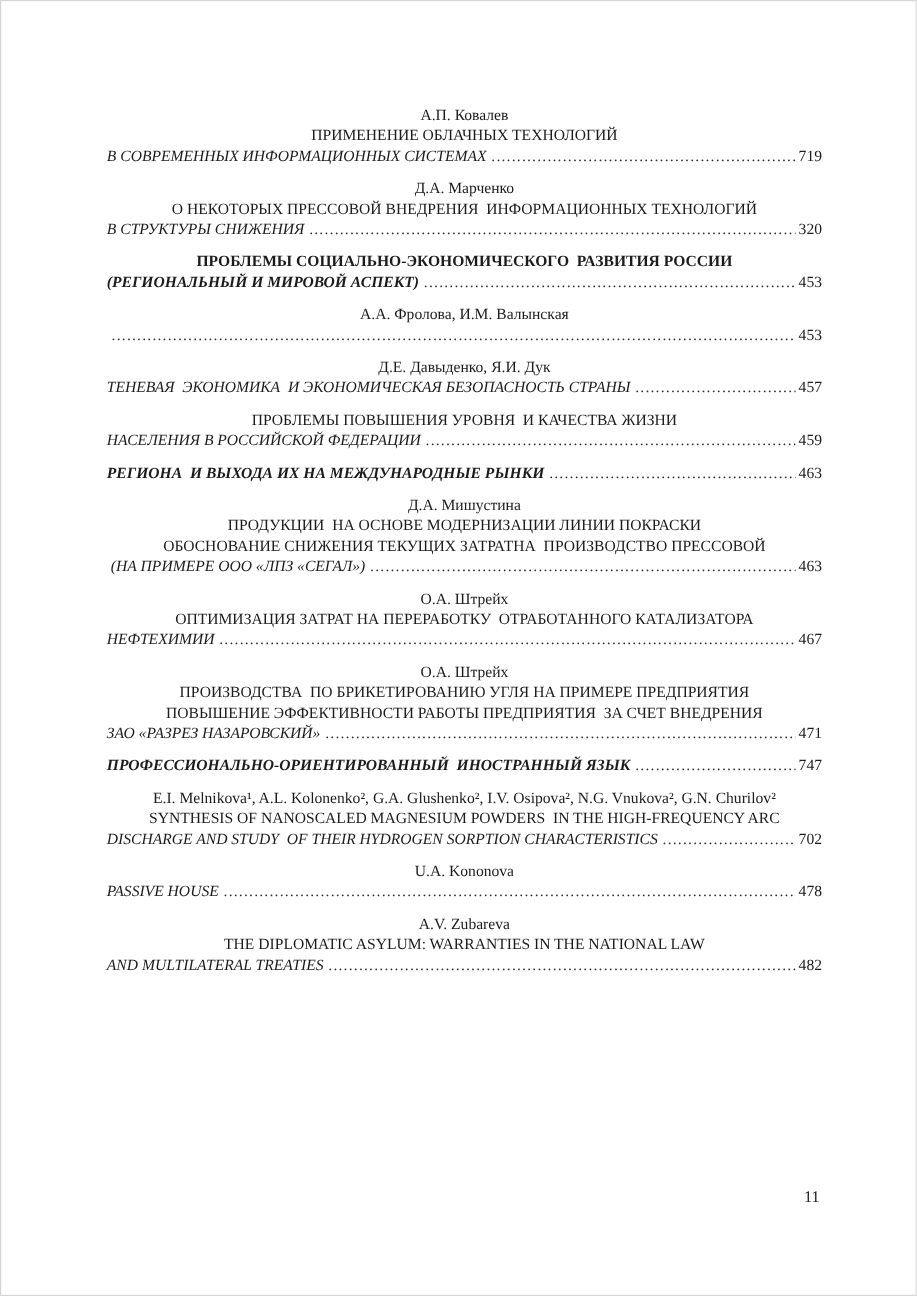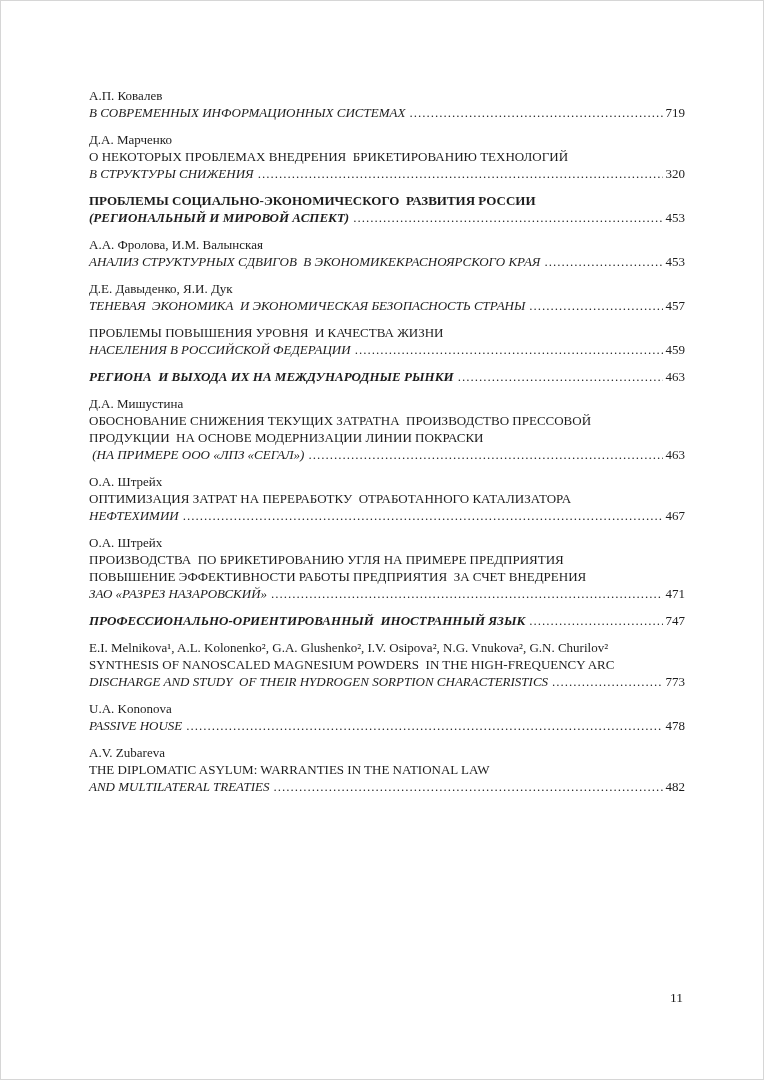--- a/index.html
+++ b/index.html
@@ -20,7 +20,7 @@
     top: 86px;
     width: 596px;
   }
-  .toc-block { margin: 0 0 10px 0; }
+  .toc-block { margin: 0 0 10px 0; text-align: center; }
   .toc-block .authors,
   .toc-block .line { font-size: 13px; line-height: 17px; white-space: pre; }
   .toc-row {

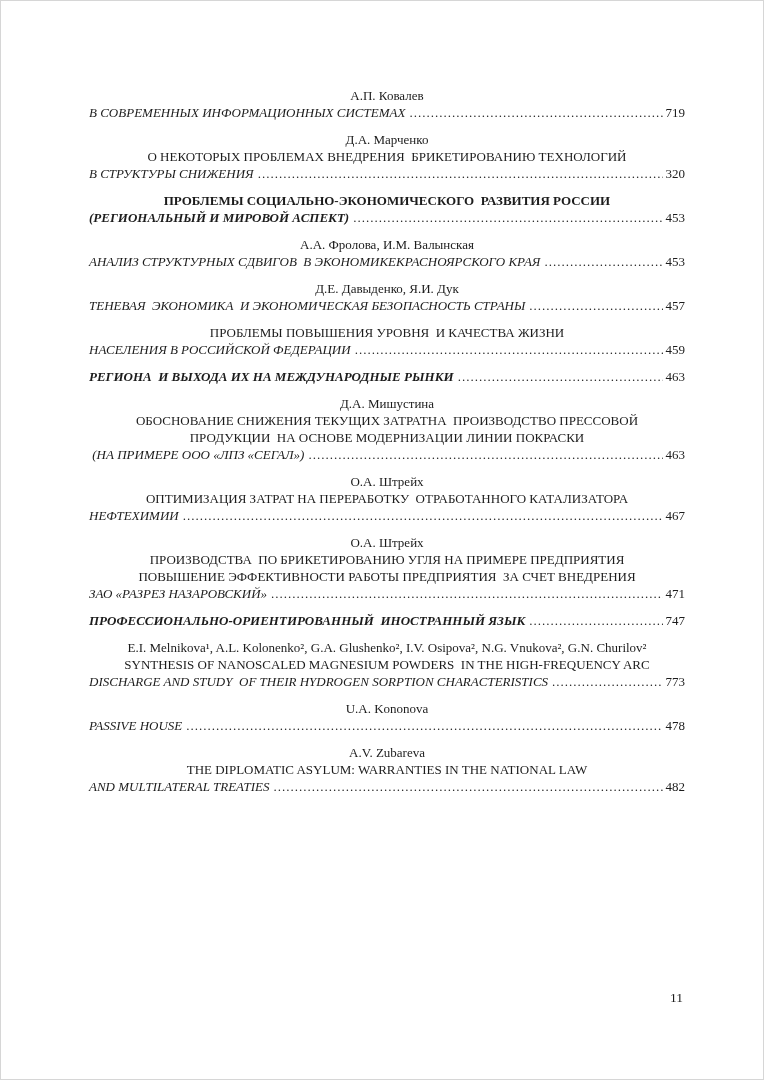--- a/index.html
+++ b/index.html
@@ -60,6 +60,7 @@
   <div class="content">
       <div class="toc-block">
         <div class="authors">А.П. Ковалев</div>
+        <div class="line">ПРИМЕНЕНИЕ ОБЛАЧНЫХ ТЕХНОЛОГИЙ</div>
         <div class="toc-row">
           <span class="t">В СОВРЕМЕННЫХ ИНФОРМАЦИОННЫХ СИСТЕМАХ</span>
           <span class="leader"></span>

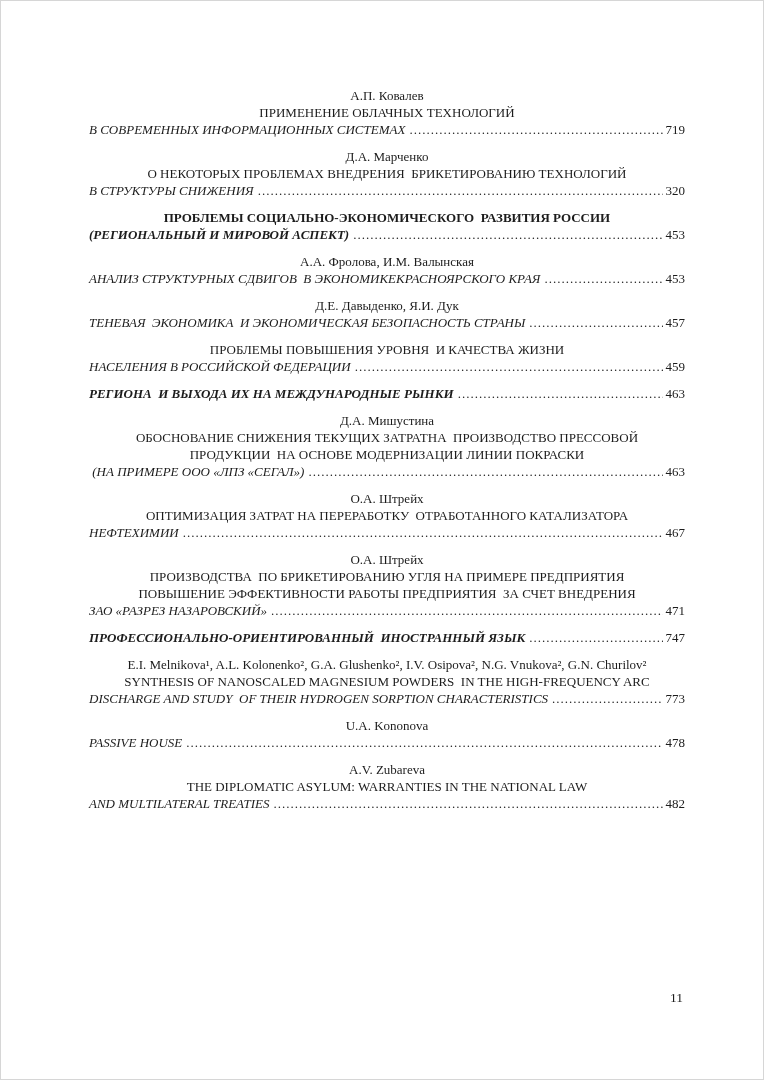--- a/index.html
+++ b/index.html
@@ -69,7 +69,7 @@
       </div>
       <div class="toc-block">
         <div class="authors">Д.А. Марченко</div>
-        <div class="line">О НЕКОТОРЫХ ПРОБЛЕМАХ ВНЕДРЕНИЯ  БРИКЕТИРОВАНИЮ ТЕХНОЛОГИЙ</div>
+        <div class="line">О НЕКОТОРЫХ ПРЕССОВОЙ ВНЕДРЕНИЯ  ИНФОРМАЦИОННЫХ ТЕХНОЛОГИЙ</div>
         <div class="toc-row">
           <span class="t">В СТРУКТУРЫ СНИЖЕНИЯ</span>
           <span class="leader"></span>

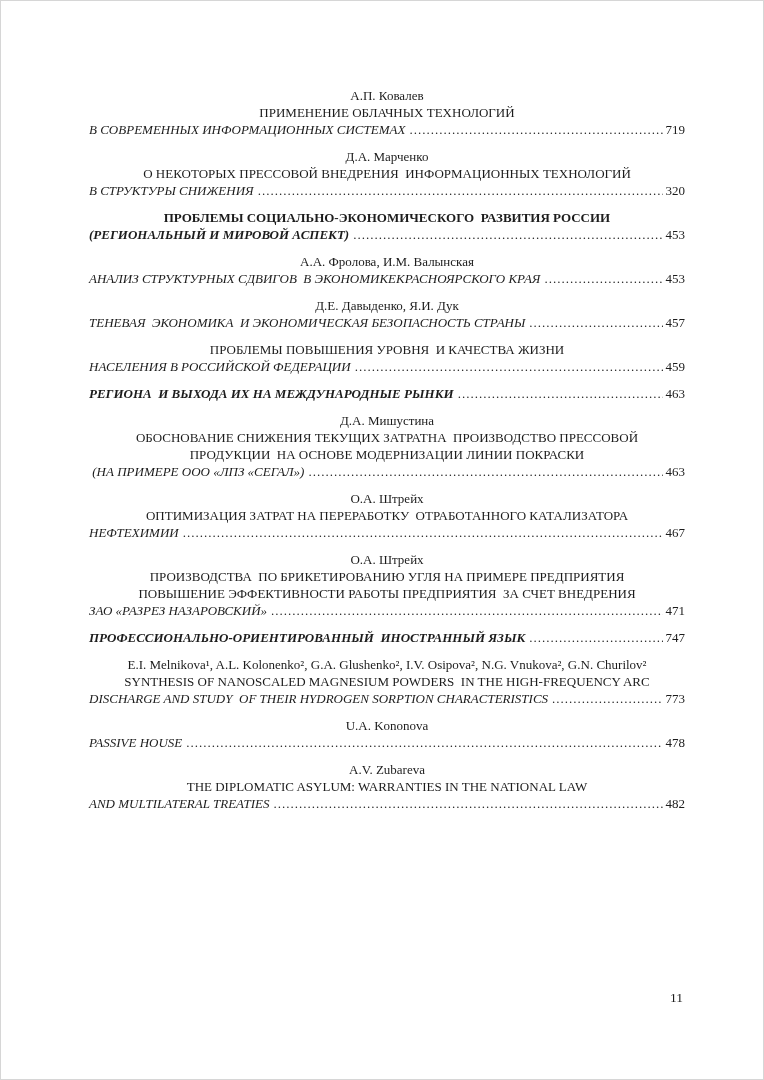--- a/index.html
+++ b/index.html
@@ -87,7 +87,6 @@
       <div class="toc-block">
         <div class="authors">А.А. Фролова, И.М. Валынская</div>
         <div class="toc-row">
-          <span class="t">АНАЛИЗ СТРУКТУРНЫХ СДВИГОВ  В ЭКОНОМИКЕКРАСНОЯРСКОГО КРАЯ</span>
           <span class="leader"></span>
           <span class="pg">453</span>
         </div>

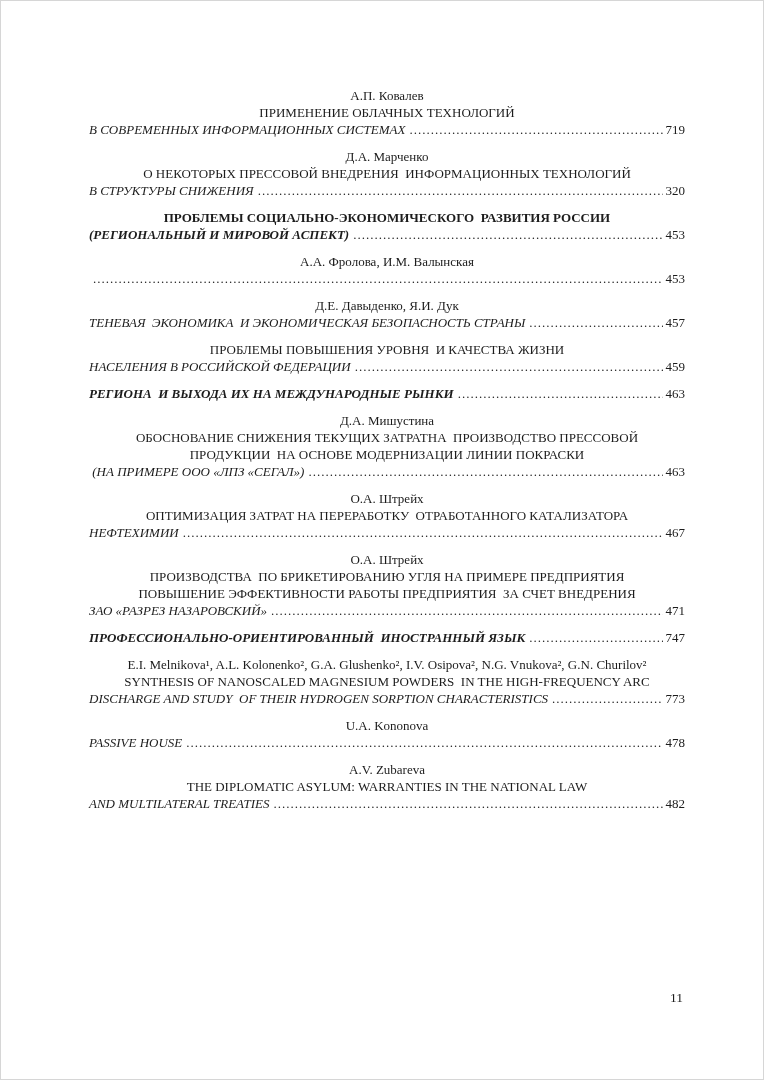--- a/index.html
+++ b/index.html
@@ -116,8 +116,8 @@
       </div>
       <div class="toc-block">
         <div class="authors">Д.А. Мишустина</div>
+        <div class="line">ПРОДУКЦИИ  НА ОСНОВЕ МОДЕРНИЗАЦИИ ЛИНИИ ПОКРАСКИ</div>
         <div class="line">ОБОСНОВАНИЕ СНИЖЕНИЯ ТЕКУЩИХ ЗАТРАТНА  ПРОИЗВОДСТВО ПРЕССОВОЙ</div>
-        <div class="line">ПРОДУКЦИИ  НА ОСНОВЕ МОДЕРНИЗАЦИИ ЛИНИИ ПОКРАСКИ</div>
         <div class="toc-row">
           <span class="t"> (НА ПРИМЕРЕ ООО «ЛПЗ «СЕГАЛ»)</span>
           <span class="leader"></span>

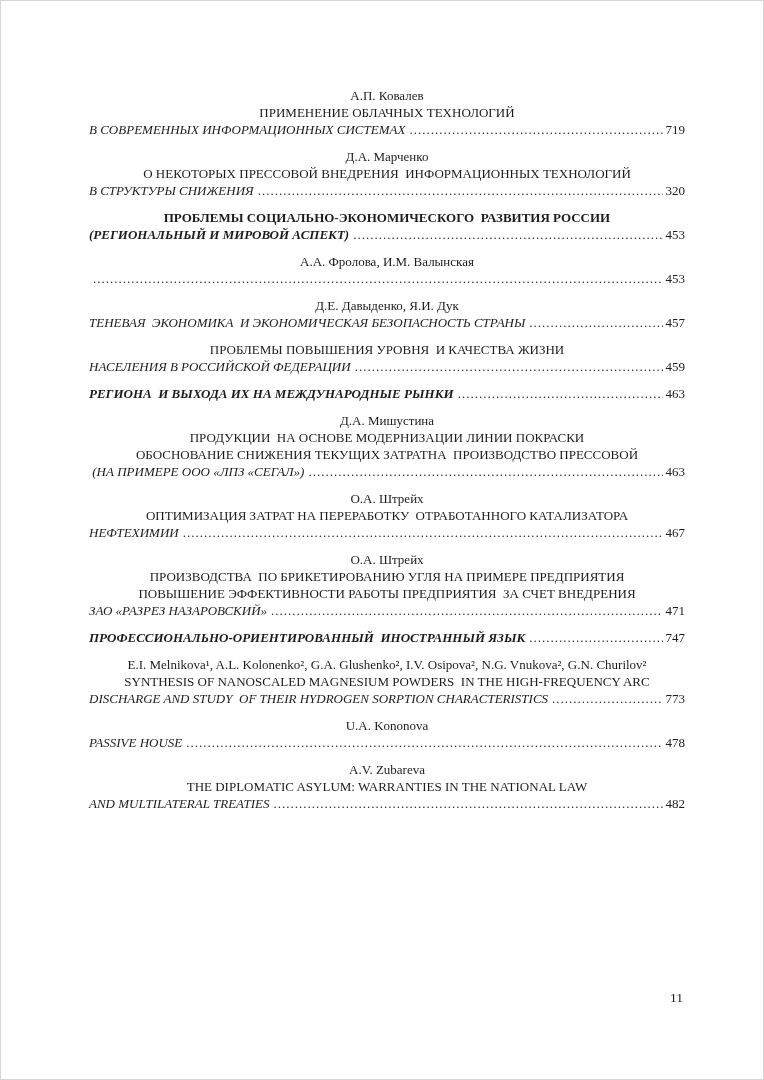--- a/index.html
+++ b/index.html
@@ -156,7 +156,7 @@
         <div class="toc-row">
           <span class="t">DISCHARGE AND STUDY  OF THEIR HYDROGEN SORPTION CHARACTERISTICS</span>
           <span class="leader"></span>
-          <span class="pg">773</span>
+          <span class="pg">702</span>
         </div>
       </div>
       <div class="toc-block">

